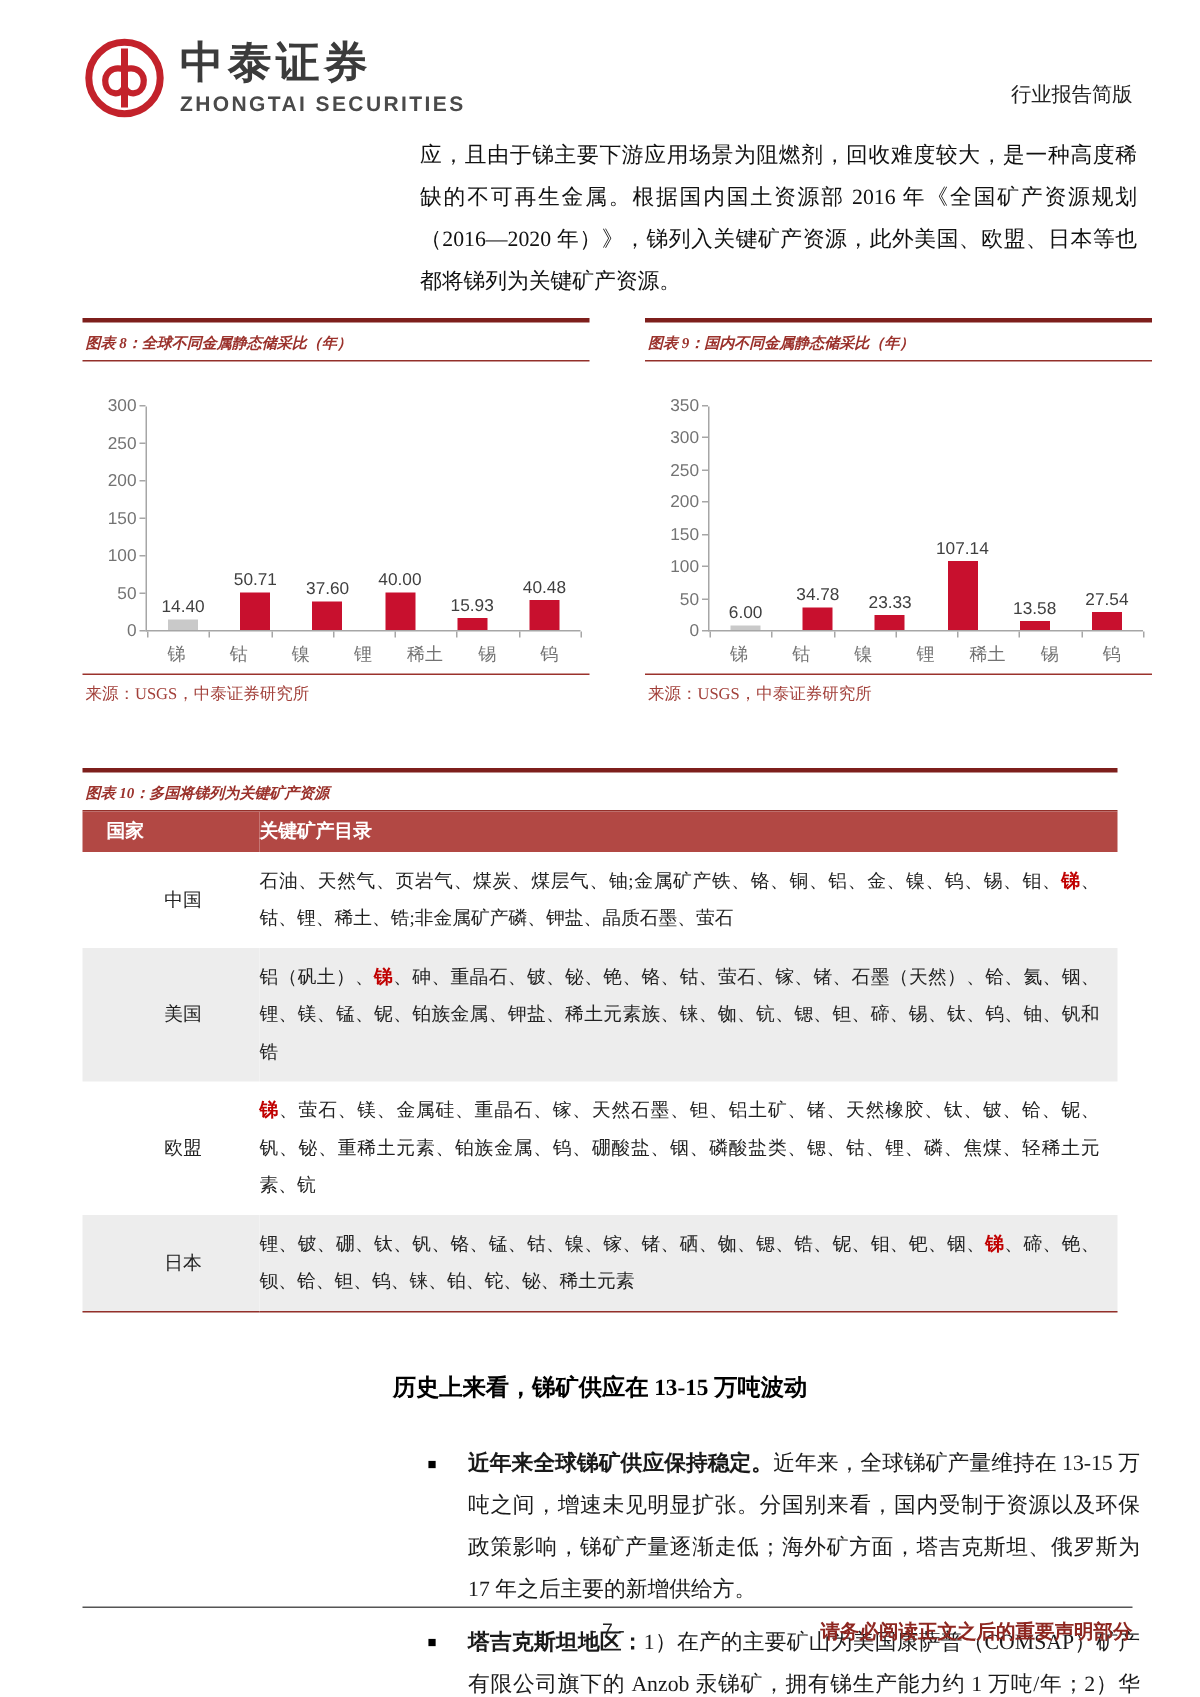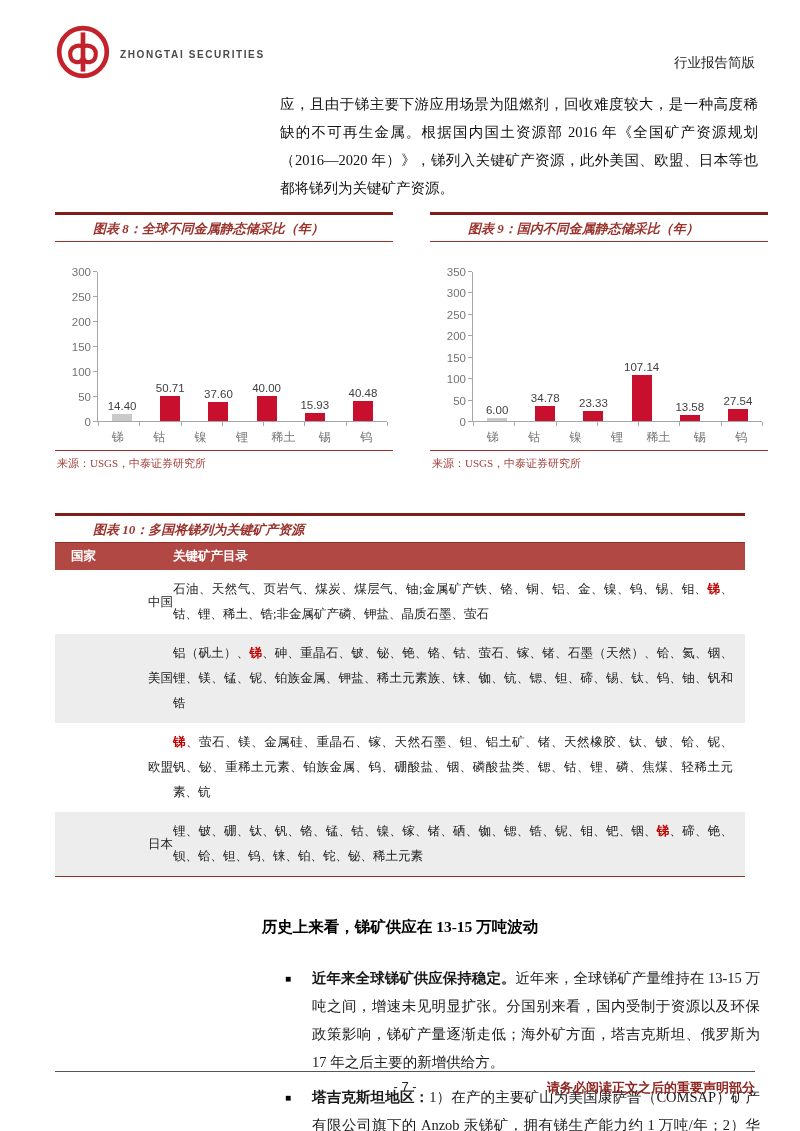--- a/index.html
+++ b/index.html
@@ -67,6 +67,7 @@
       </svg>
     </span>
     <span>
+      <div class="logo-cn">中泰证券</div>
       <div class="logo-en">ZHONGTAI SECURITIES</div>
     </span>
   </div>

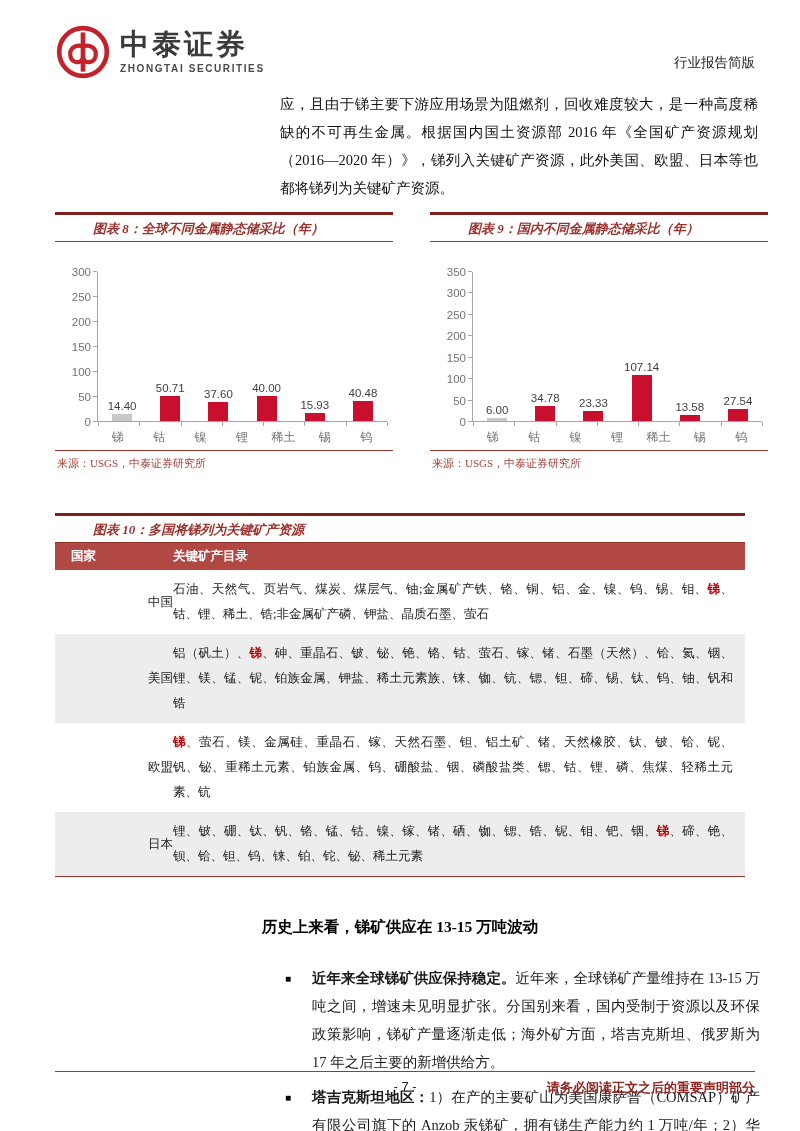--- a/index.html
+++ b/index.html
@@ -13,7 +13,7 @@
   .logo { display:flex; align-items:center; gap:9px; }
   .logo-mark svg { display:block; }
   .logo-cn { font-size:29px; font-weight:bold; color:#3b3b3b; letter-spacing:3px; font-family:"Liberation Sans", sans-serif; line-height:1; }
-  .logo-en { font-size:10px; font-weight:bold; color:#4a4a4a; letter-spacing:1.6px; font-family:"Liberation Sans", sans-serif; margin-top:4px; }
+  .logo-en { font-size:14px; font-weight:bold; color:#4a4a4a; letter-spacing:1.6px; font-family:"Liberation Sans", sans-serif; margin-top:4px; }
   .report-type { font-size:13.5px; color:#222; margin-top:30px; }
   
   .intro { width:478px; margin:8px 42px 0 auto; font-size:14.5px; line-height:28px; text-align:justify; color:#111; }

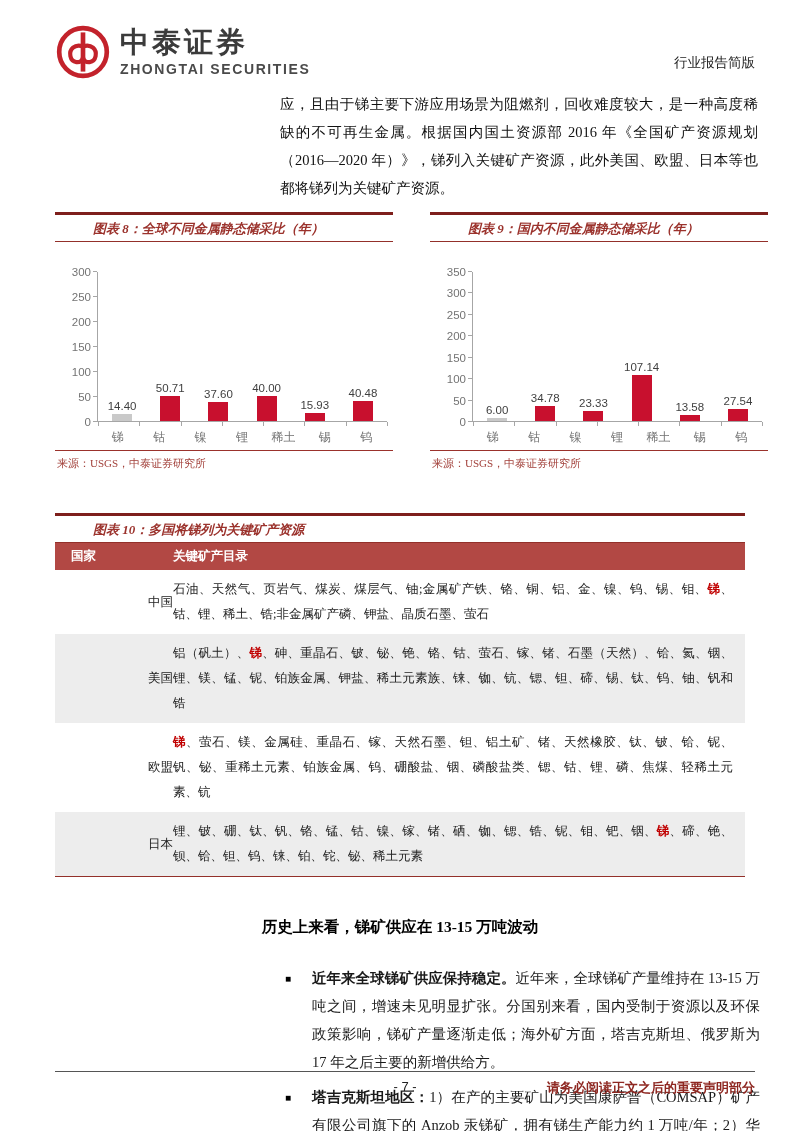--- a/index.html
+++ b/index.html
@@ -21,7 +21,7 @@
   .figrow { display:flex; gap:37px; margin:10px 32px 0 55px; }
   .figure { flex:1; }
   .fig-titlebar { border-top:3px solid #7e1f1c; border-bottom:1px solid #93302a; padding:4px 2px 3px 2px; }
-  .fig-title { color:#9b322c; font-size:13px; font-weight:bold; font-style:italic;margin-left:36px; }
+  .fig-title { color:#9b322c; font-size:10px; font-weight:bold; font-style:italic; }
   .chart { position:relative; height:202px; margin-top:4px; font-family:"Liberation Sans", sans-serif; }
   .chart .ytick { position:absolute; left:0; width:36px; text-align:right; font-size:11.5px; color:#737373; line-height:16px; }
   .chart .ymark { position:absolute; left:38px; width:4px; height:1px; background:#a6a6a6; }

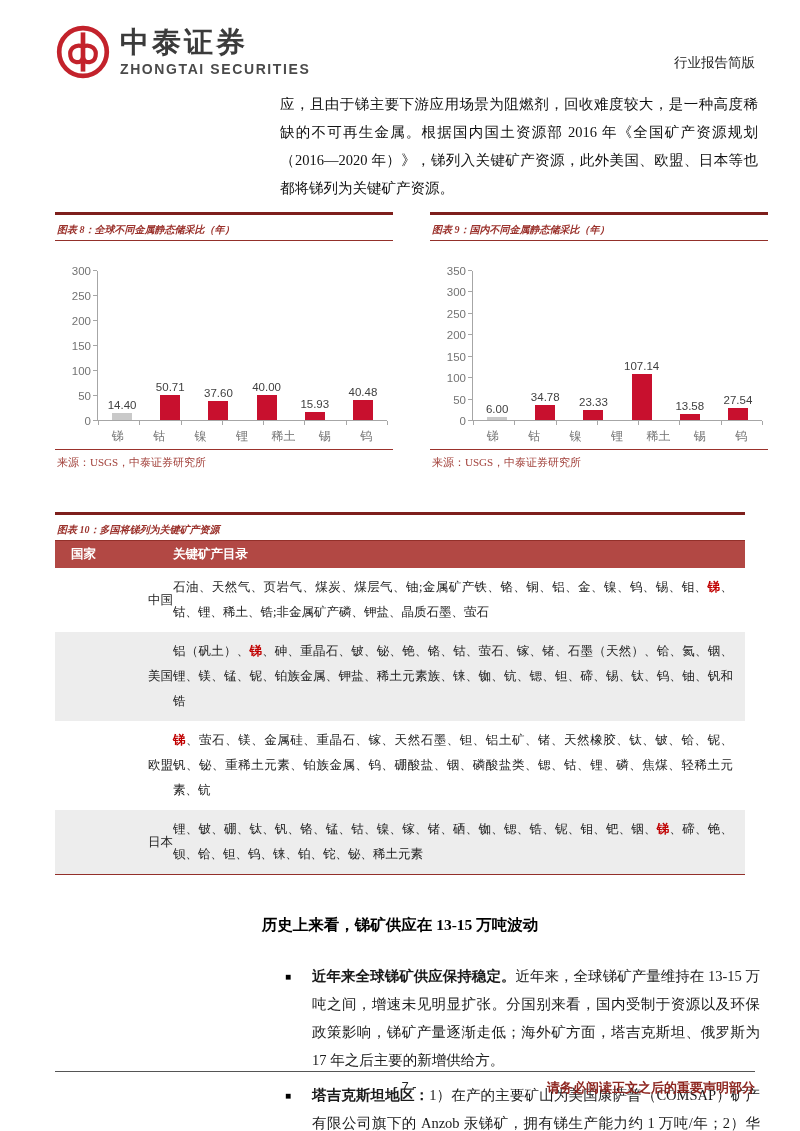--- a/index.html
+++ b/index.html
@@ -39,7 +39,7 @@
   .tbl th { background:#b24844; color:#ffffff; font-size:12.5px; font-weight:bold; text-align:left; padding:5px 0 5px 0; }
   .tbl th.c1, .tbl td.country { width:118px; padding-left:16px; }
   .tbl td { font-size:12.5px; line-height:25px; padding:7px 12px 7px 0; vertical-align:middle; color:#222; text-align:justify; }
-  .tbl td.country { padding-right:0; text-align:right; }
+  .tbl td.country { padding-right:0; text-align:center; }
   .tbl tr.alt td { background:#ededed; }
   .tbl .hl { color:#c00000; font-weight:bold; }
   .tbl-source { font-size:11px; color:#a2403a; padding:5px 2px 0 2px; }

